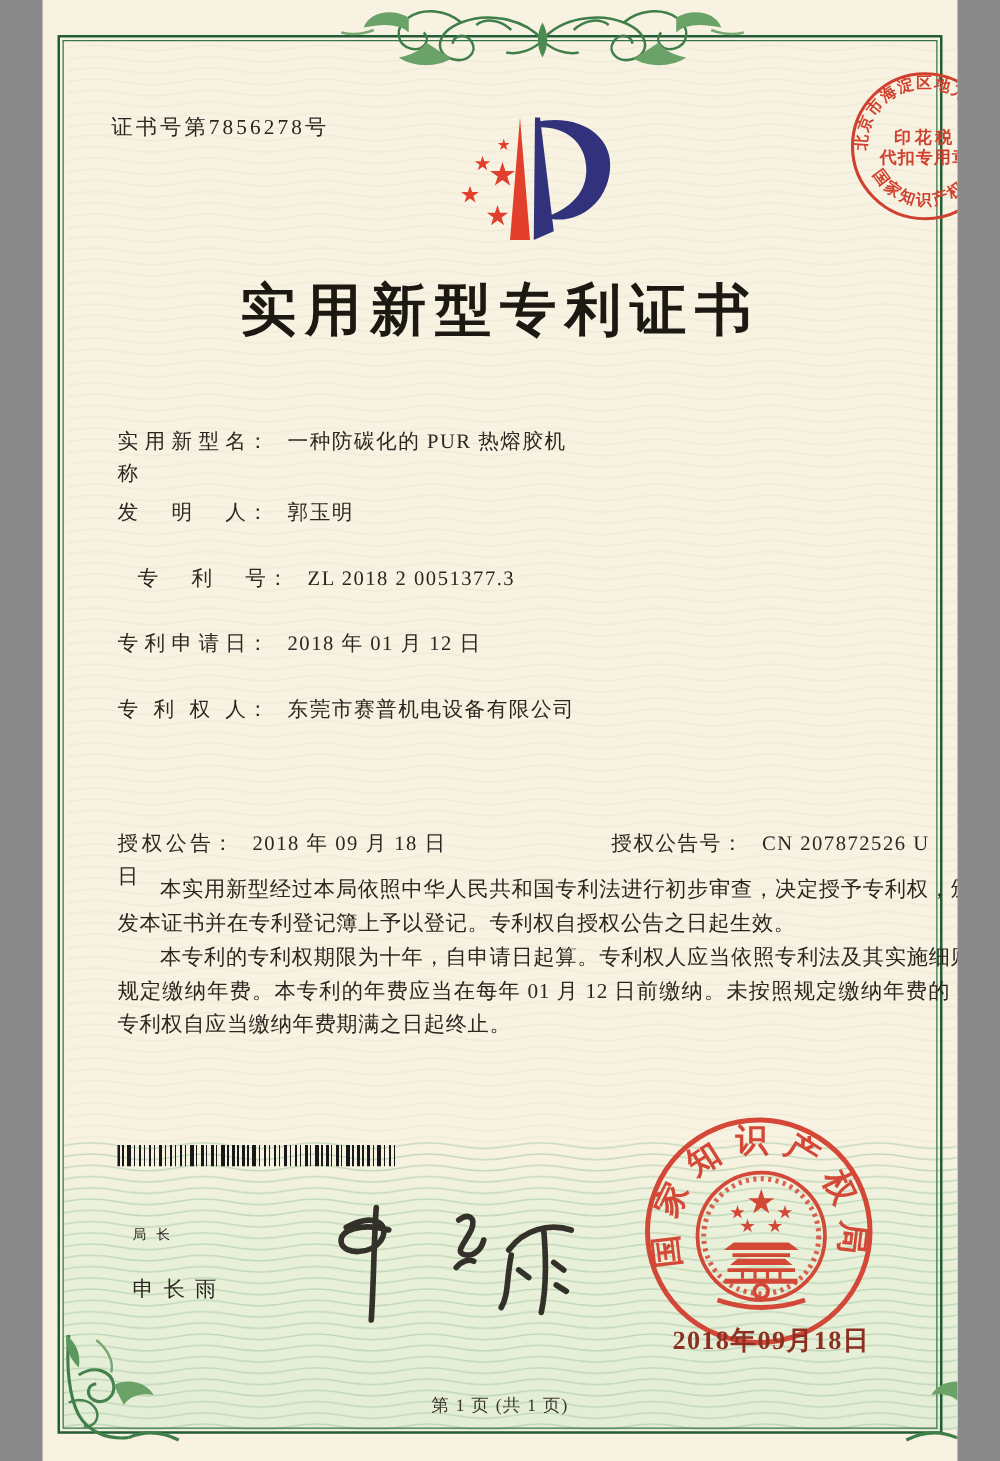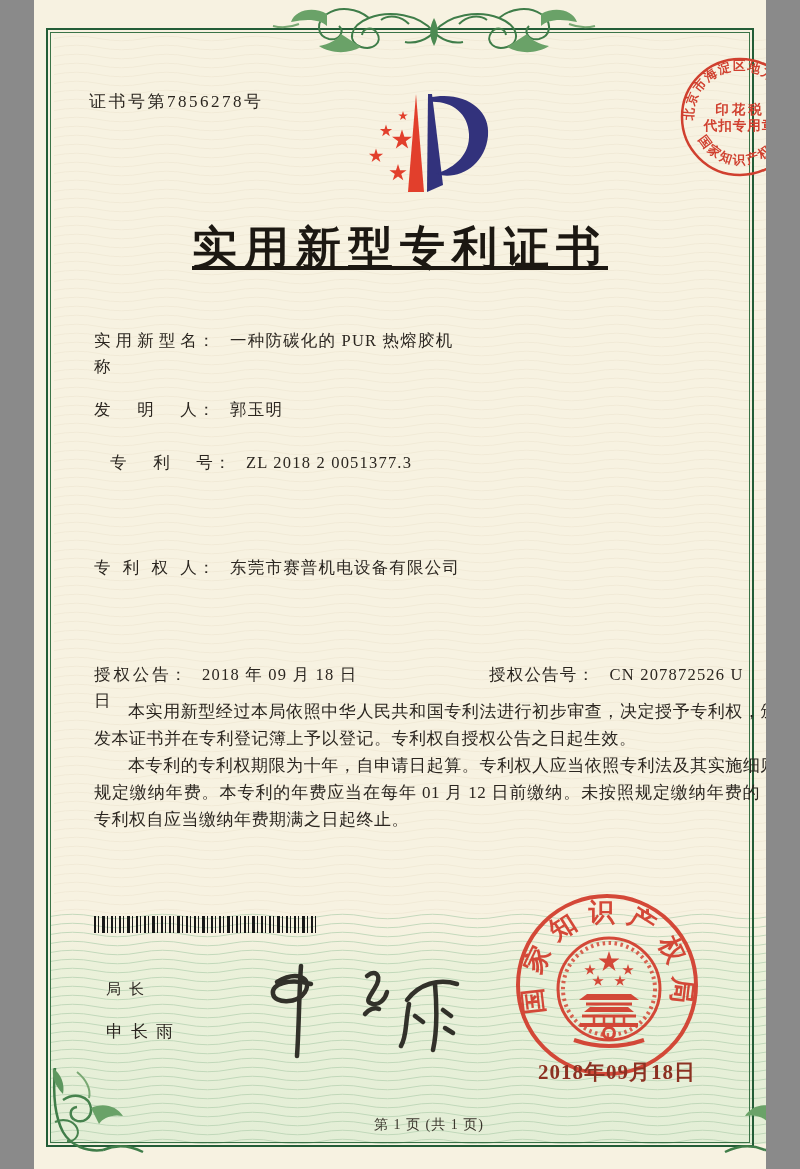--- a/index.html
+++ b/index.html
@@ -17,7 +17,7 @@
   .cert-no{position:absolute;left:55px;top:90px;font-size:17px;letter-spacing:2.5px;}
   .title{
     position:absolute;left:0;top:218px;width:100%;text-align:center;
-    font-size:45px;font-weight:700;letter-spacing:7px;color:#1c1812;text-decoration:underline;
+    font-size:45px;font-weight:700;letter-spacing:7px;color:#1c1812;
   }
   
   .row{position:absolute;left:60px;width:690px;font-size:16.5px;letter-spacing:1.2px;line-height:26px;}

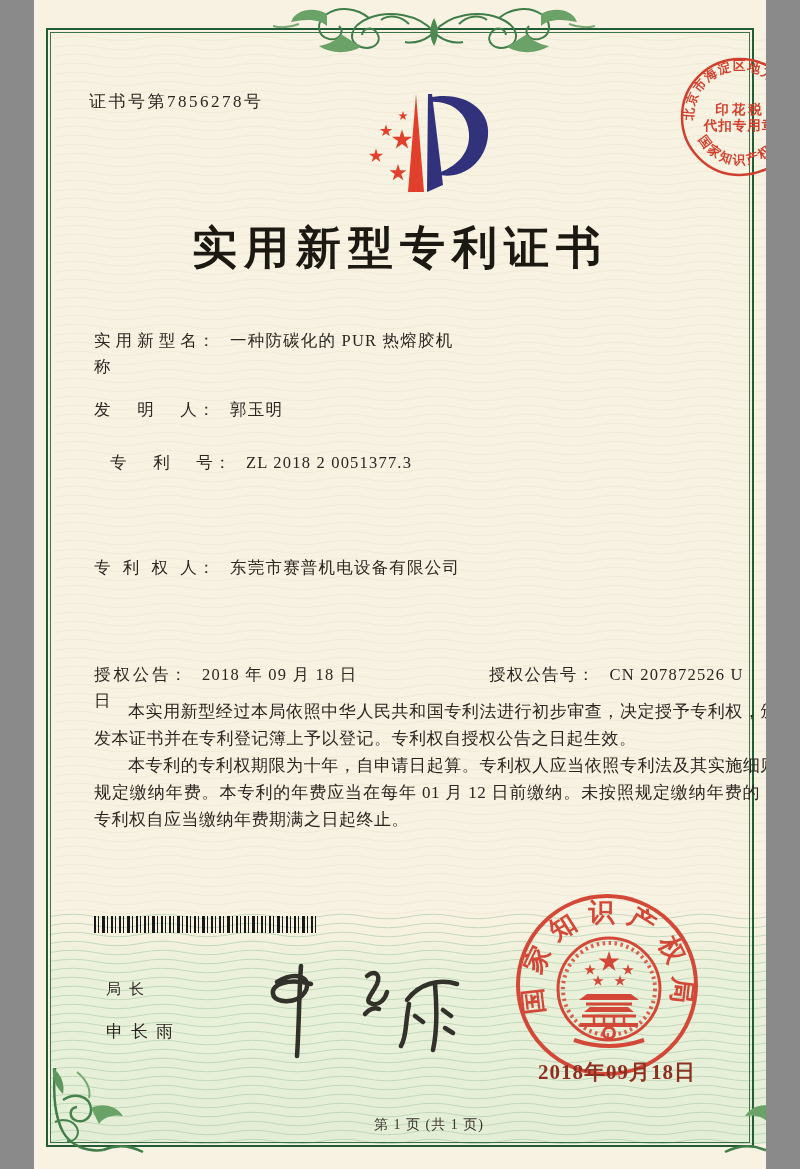--- a/index.html
+++ b/index.html
@@ -151,7 +151,7 @@
 
   <div class="title">实用新型专利证书</div>
 
-  <div class="row" style="top:328px;">
+  <div class="row" style="top:340px;">
     <span class="flabel">实用新型名称</span><span class="fcolon">：</span>
     <span class="fvalue">一种防碳化的 PUR 热熔胶机</span>
   </div>

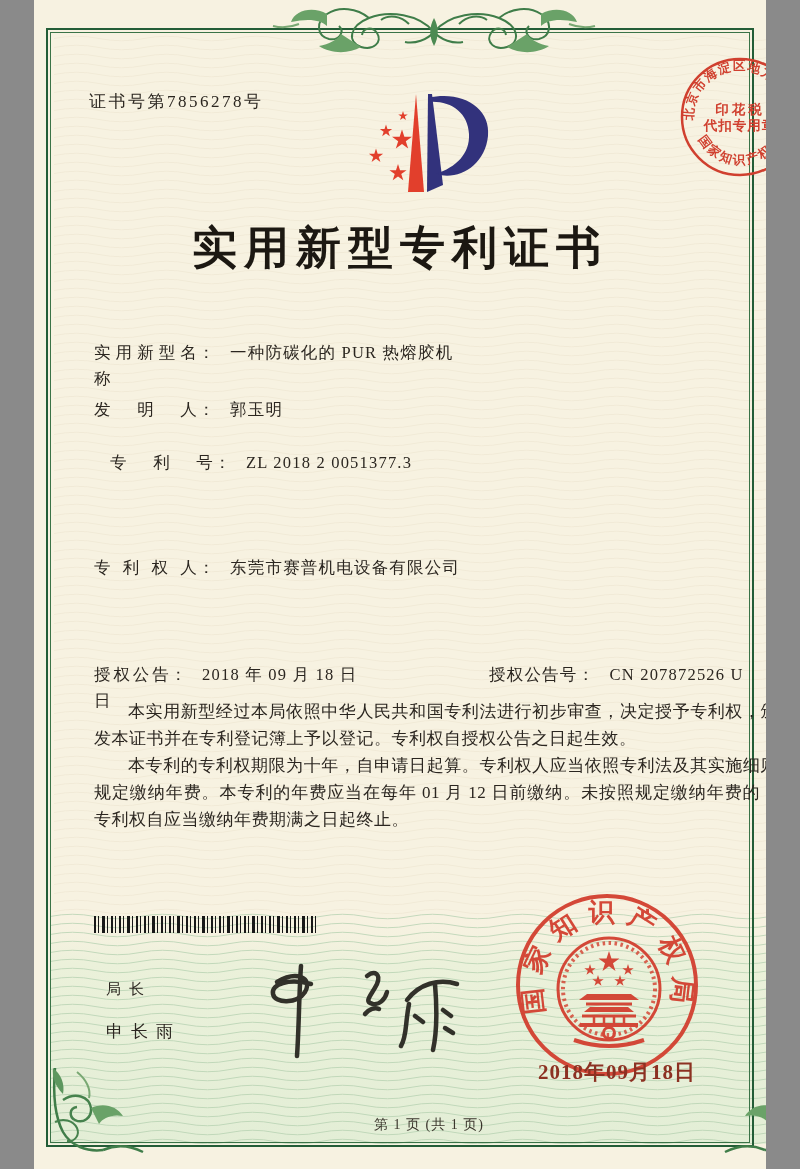--- a/index.html
+++ b/index.html
@@ -162,6 +162,10 @@
   <div class="row" style="top:450px;margin-left:16px;">
     <span class="flabel">专利号</span><span class="fcolon">：</span>
     <span class="fvalue">ZL 2018 2 0051377.3</span>
+  </div>
+  <div class="row" style="top:502px;">
+    <span class="flabel">专利申请日</span><span class="fcolon">：</span>
+    <span class="fvalue">2018 年 01 月 12 日</span>
   </div>
   <div class="row" style="top:555px;">
     <span class="flabel">专利权人</span><span class="fcolon">：</span>

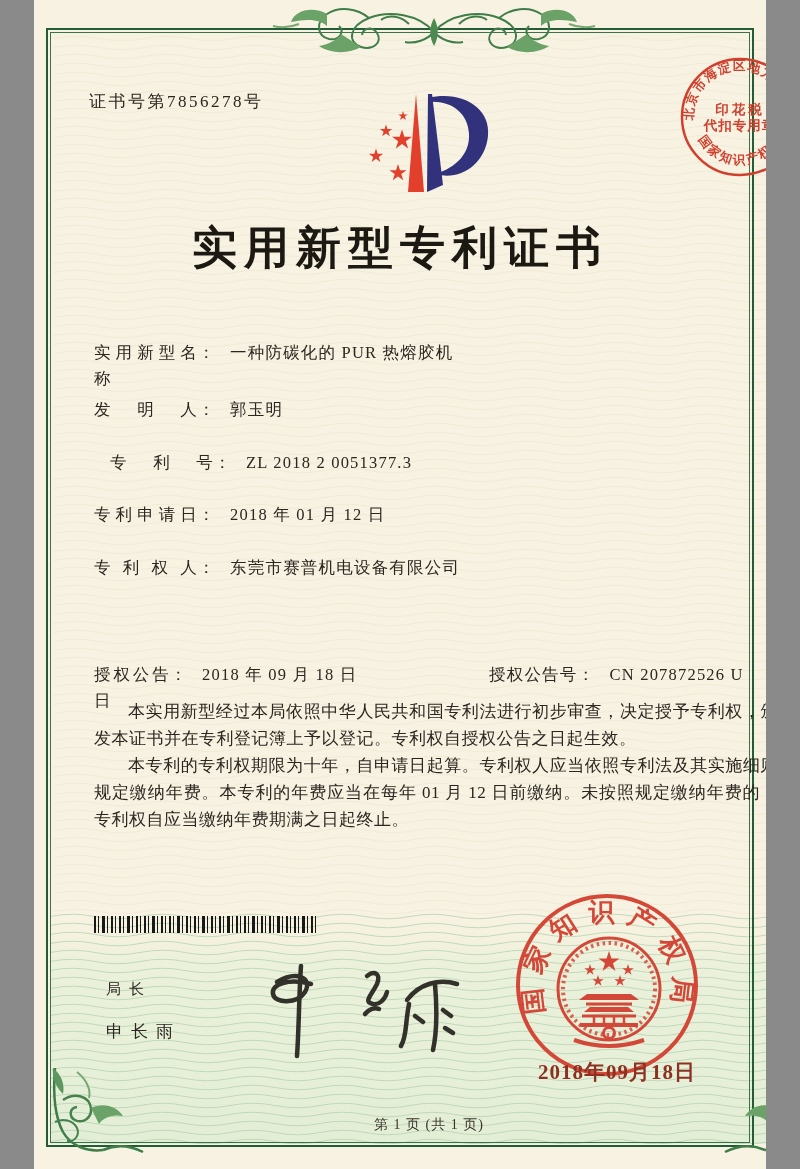--- a/index.html
+++ b/index.html
@@ -42,7 +42,7 @@
       #181818 21px 22px,transparent 22px 25px);
   }
   
-  .director-title{position:absolute;left:72px;top:980px;font-size:15px;letter-spacing:8px;}
+  .director-title{position:absolute;left:72px;top:980px;font-size:11px;letter-spacing:8px;}
   .director-name{position:absolute;left:72px;top:1020px;font-size:17px;letter-spacing:8px;}
   .seal-date{
     position:absolute;left:470px;top:1058px;width:226px;text-align:center;

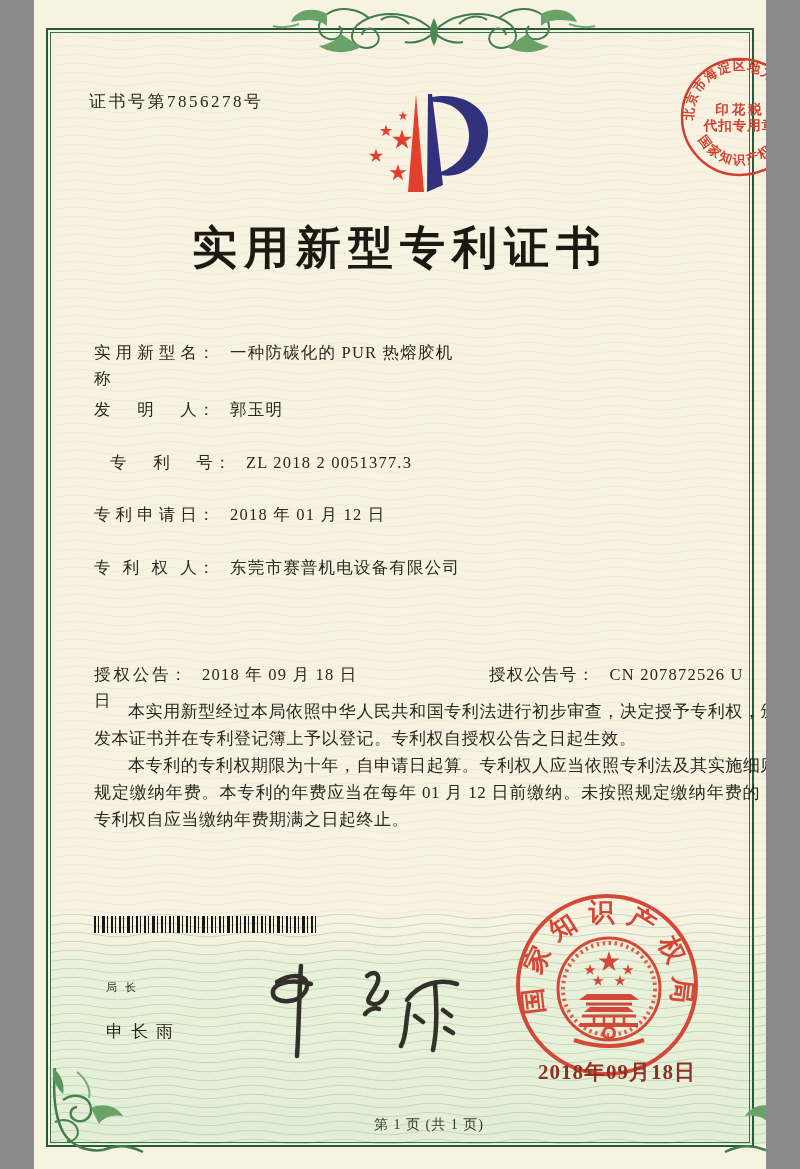--- a/index.html
+++ b/index.html
@@ -48,7 +48,7 @@
     position:absolute;left:470px;top:1058px;width:226px;text-align:center;
     font-size:21px;letter-spacing:1px;color:#8c3122;font-weight:700;
   }
-  .footer{position:absolute;left:0;top:1116px;width:100%;text-align:center;font-size:14px;letter-spacing:1px;color:#3a352c;margin-left:29px;}
+  .footer{position:absolute;left:0;top:1116px;width:100%;text-align:center;font-size:14px;letter-spacing:1px;color:#3a352c;}
 </style>
 </head>
 <body>

